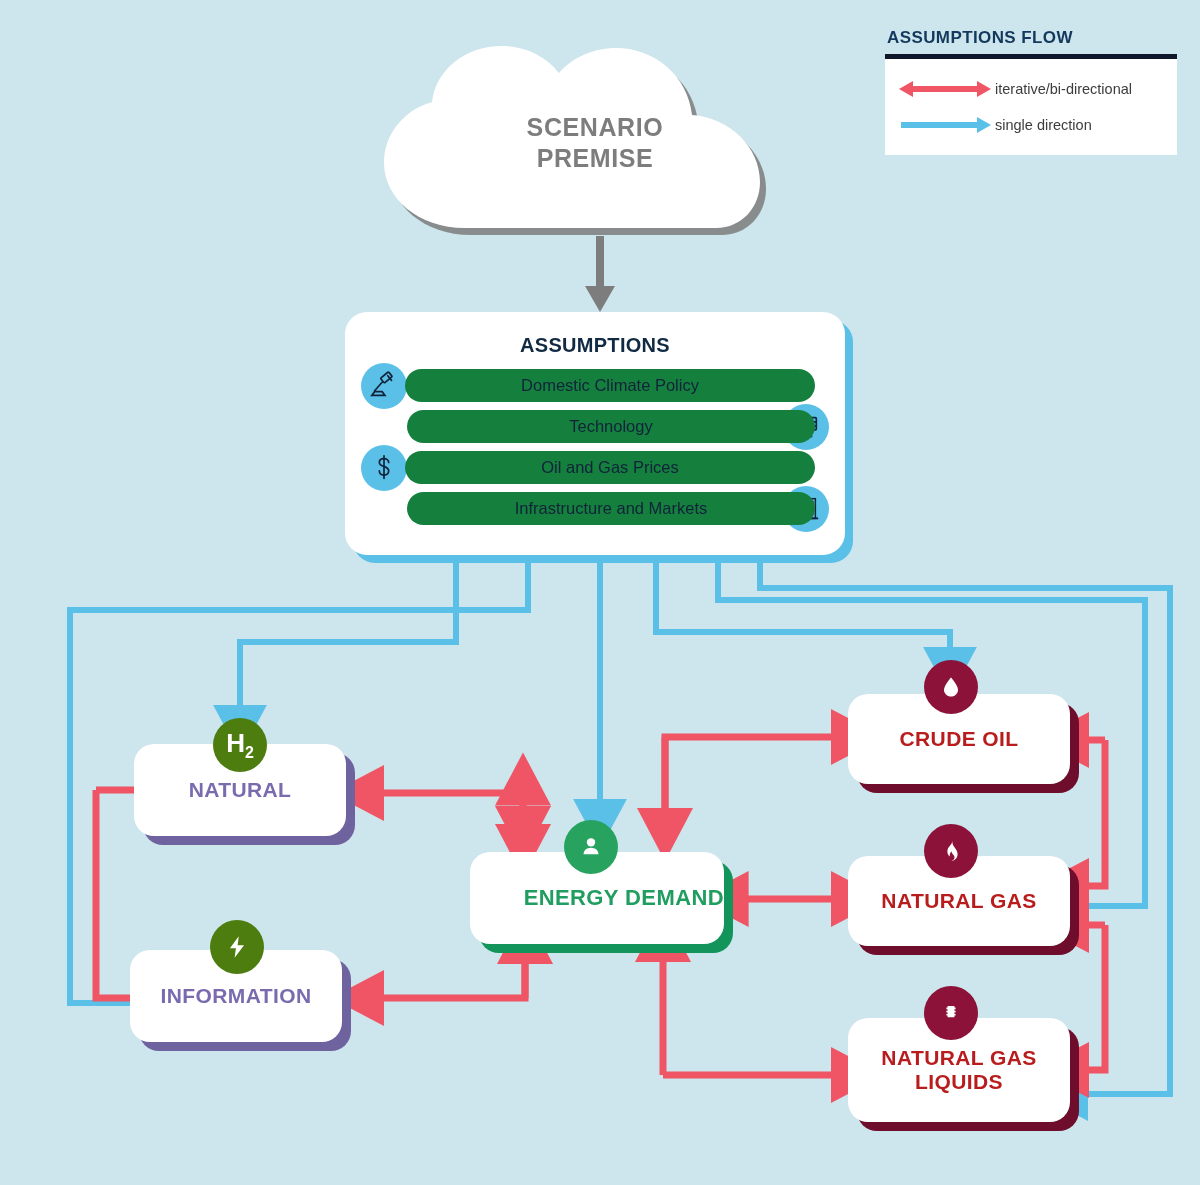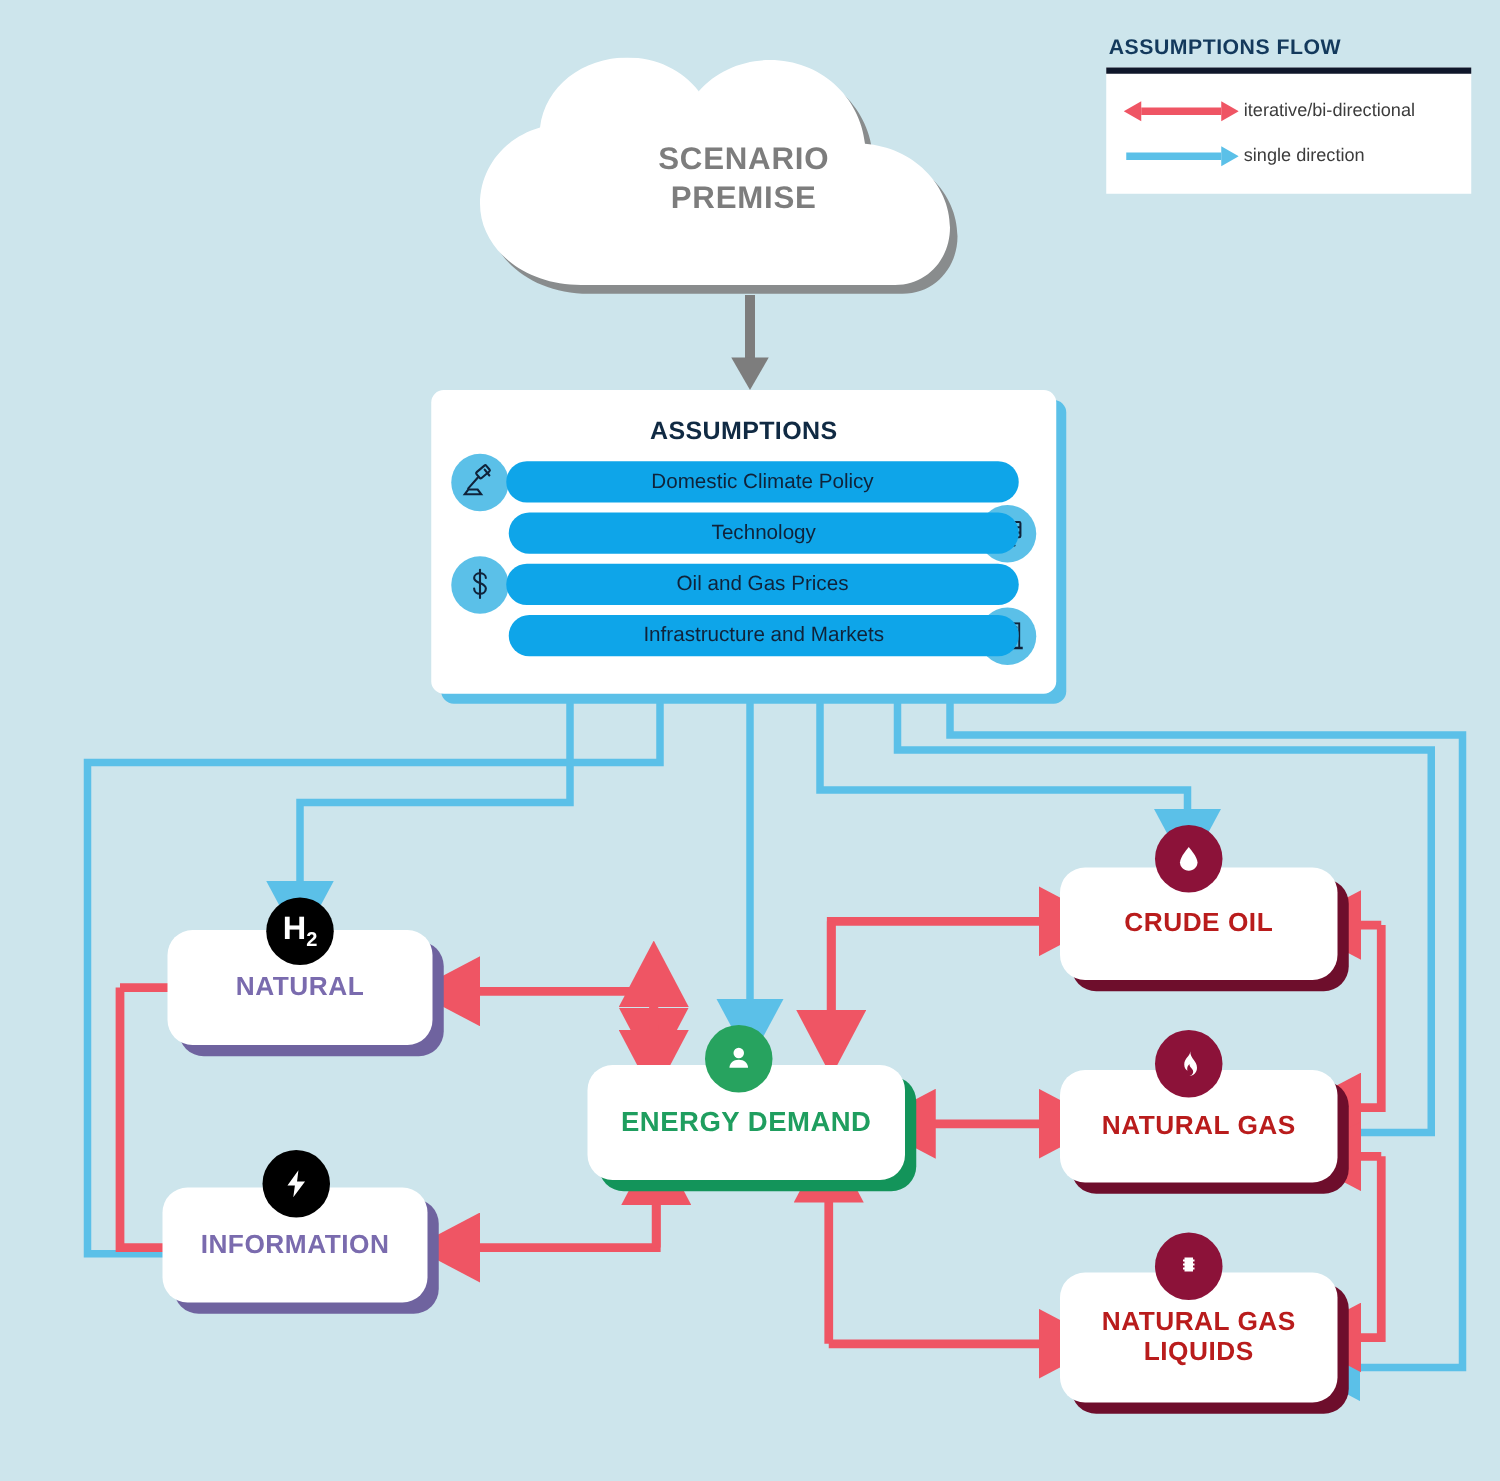--- a/index.html
+++ b/index.html
@@ -38,7 +38,7 @@
   
   .assume{
     position:absolute;left:345px;top:312px;width:500px;height:243px;
-    background:#fff;border-radius:10px;
+    background:#fff;border-radius:22px;
     box-shadow:8px 8px 0 0 #5bc0e8;
   }
   .assume-title{

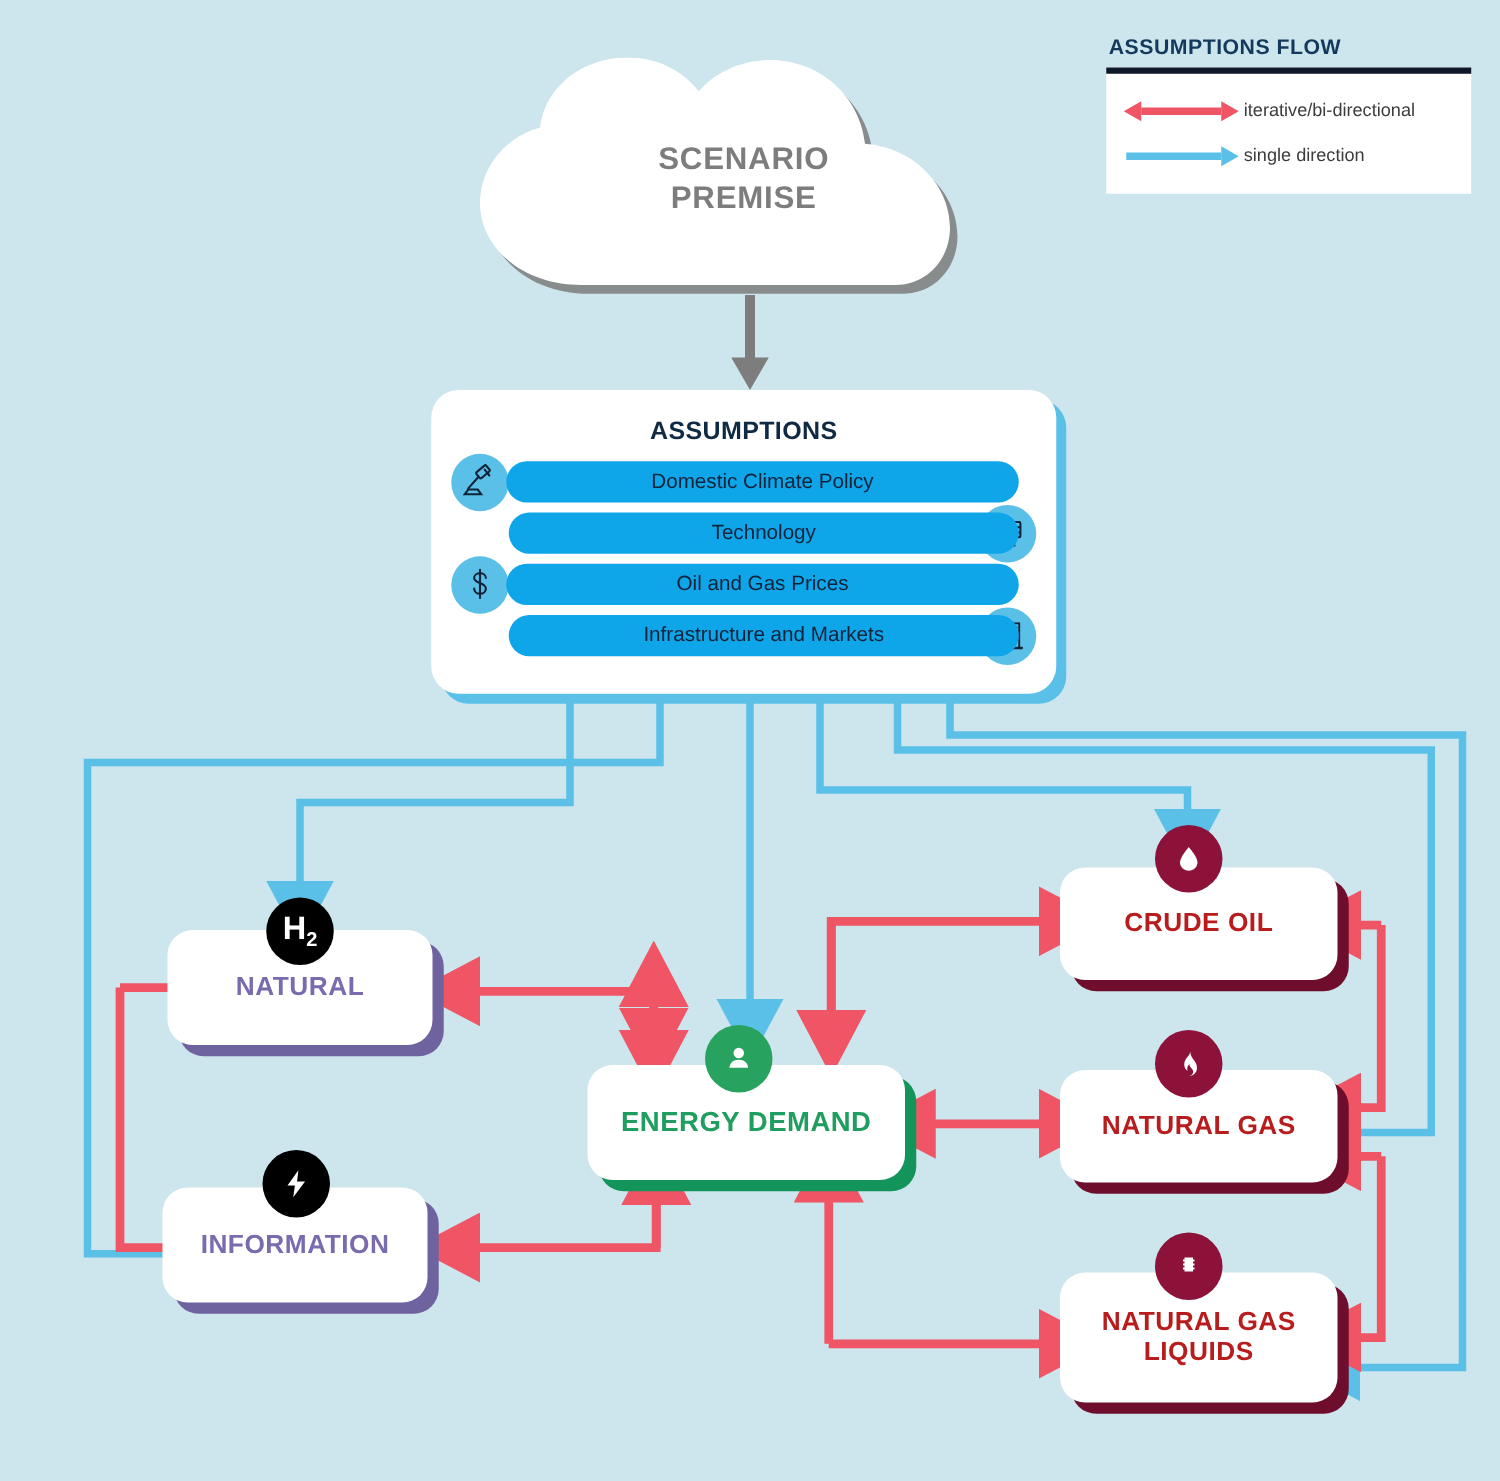--- a/index.html
+++ b/index.html
@@ -47,7 +47,7 @@
   }
   .pill-row{position:relative;height:40px;margin-top:1px;}
   .pill{
-    position:absolute;height:33px;border-radius:18px;background:#0ea5e9;
+    position:absolute;height:33px;border-radius:18px;background:#15803d;
     display:flex;align-items:center;justify-content:center;
     color:#10233a;font-size:16.5px;
   }

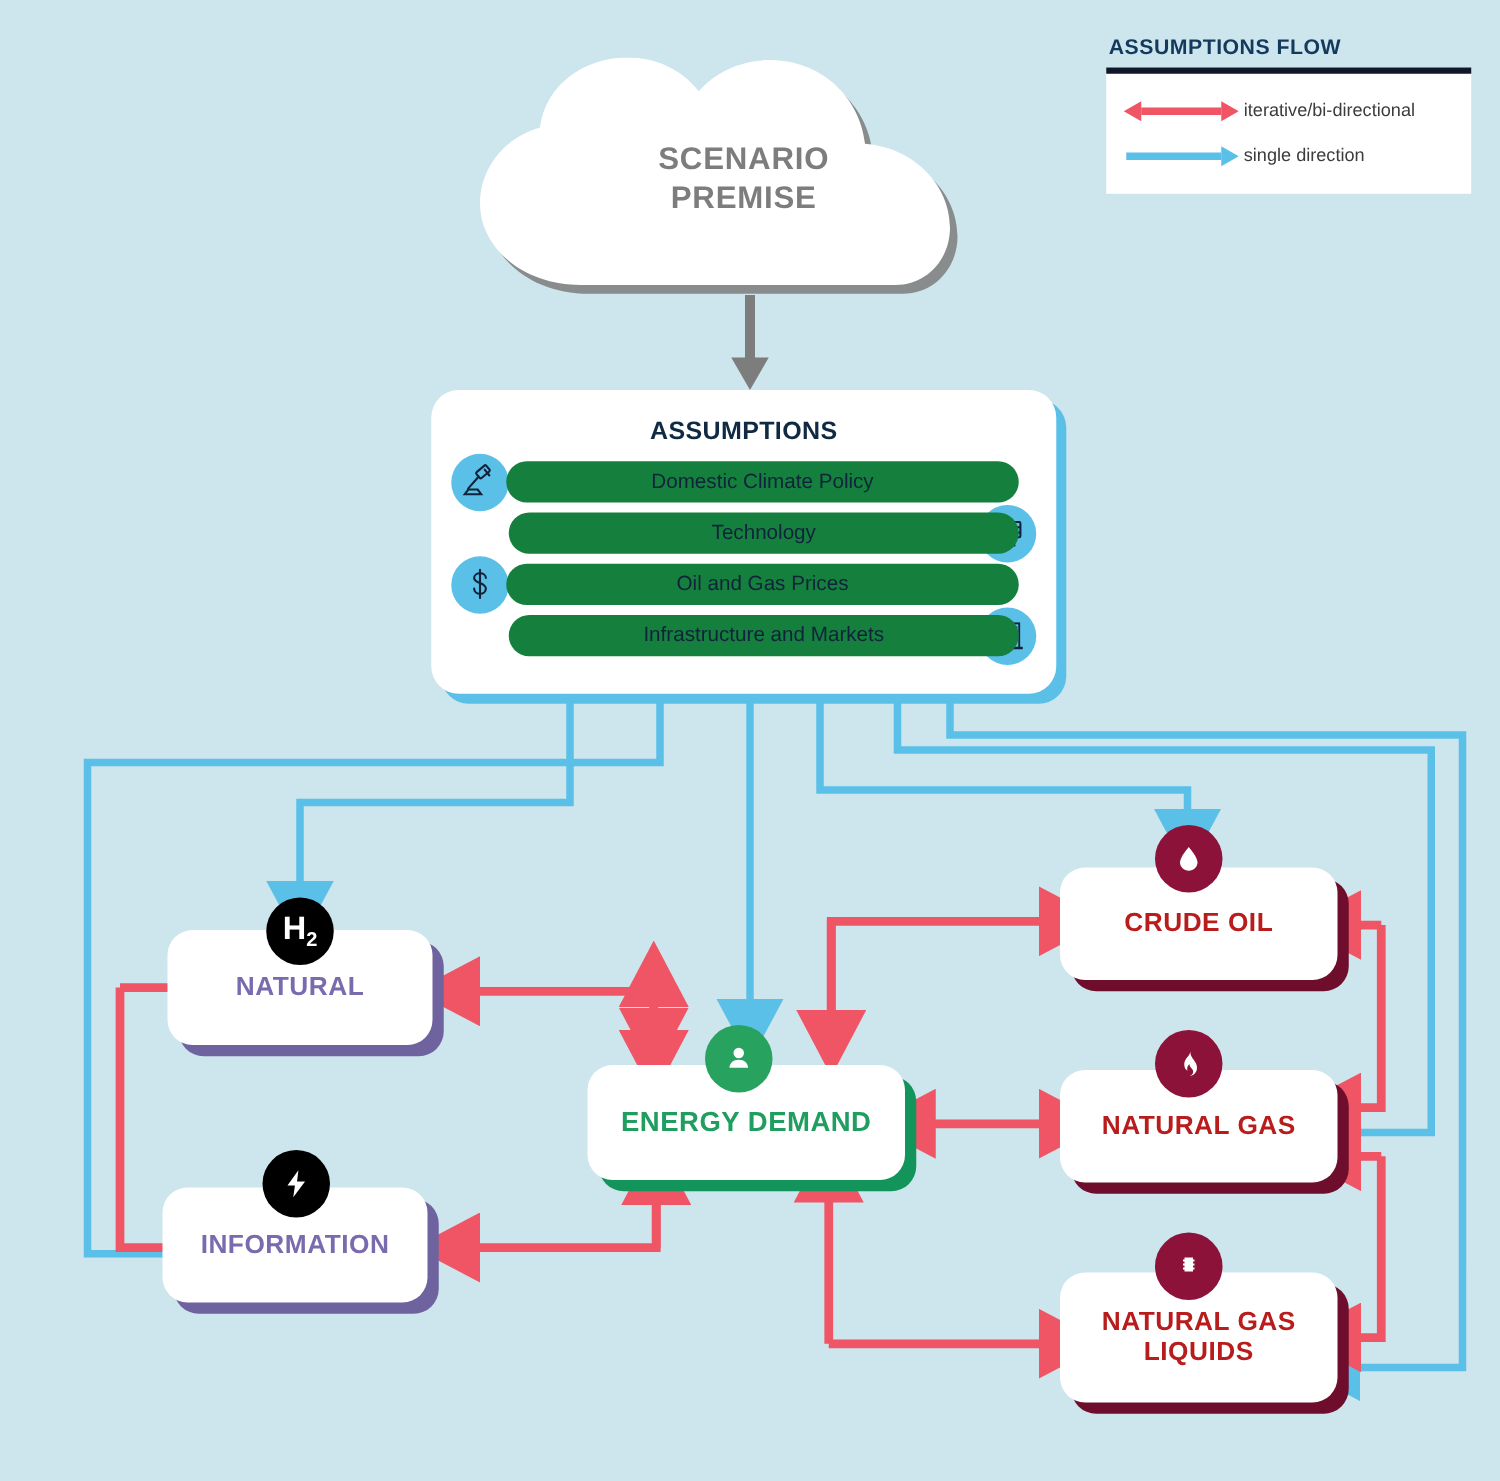--- a/index.html
+++ b/index.html
@@ -72,7 +72,7 @@
     position:absolute;width:54px;height:54px;border-radius:50%;
     display:flex;align-items:center;justify-content:center;
   }
-  .badge-purple{background:#000000;}
+  .badge-purple{background:#4d7c0f;}
   .badge-green{background:#27a35f;}
   .badge-maroon{background:#8c1239;}
   .h2-txt{color:#fff;font-size:26px;font-weight:bold;}

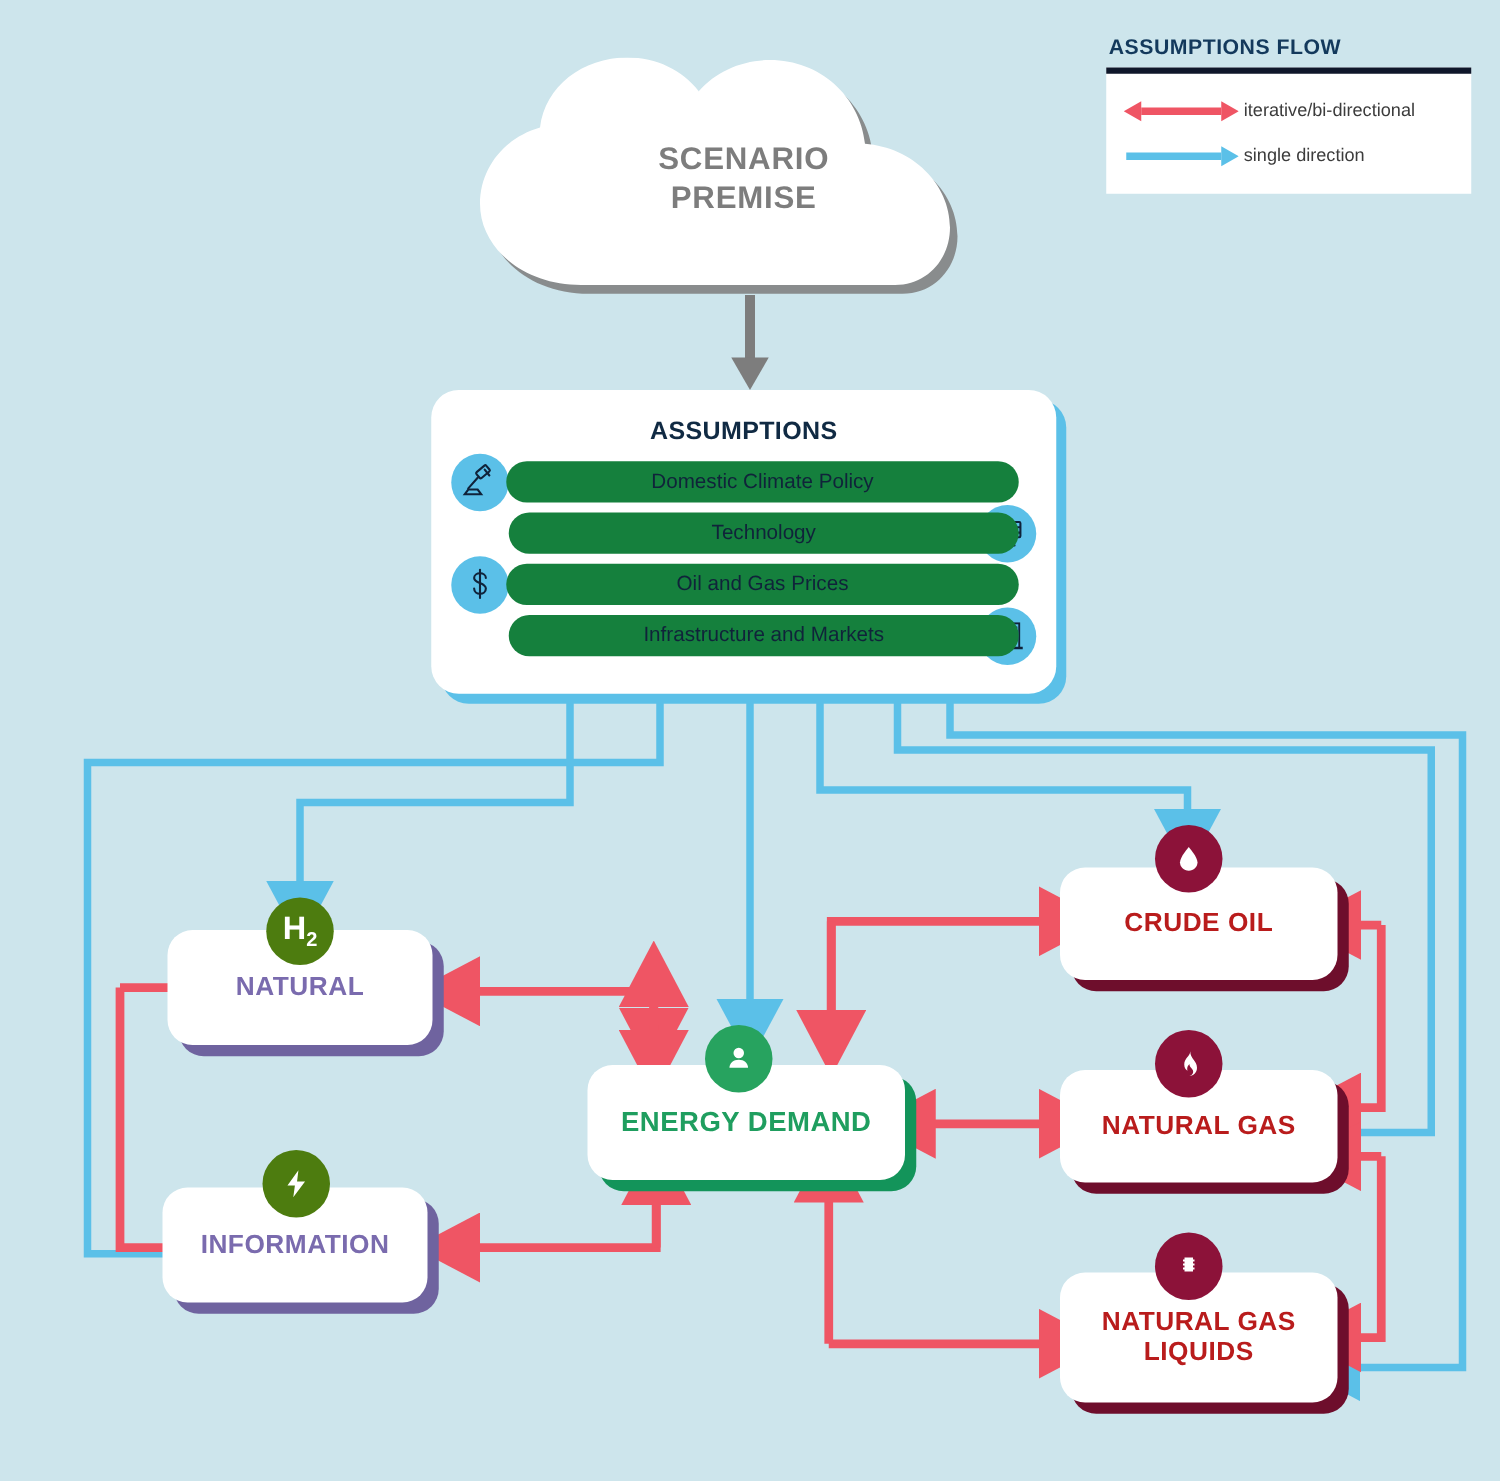--- a/index.html
+++ b/index.html
@@ -65,7 +65,7 @@
     font-weight:bold;letter-spacing:.4px;line-height:1.15;
   }
   .node.purple{color:#7a6bae;box-shadow:9px 9px 0 0 #6f639f;}
-  .node.green{color:#1f9e5f;box-shadow:9px 9px 0 0 #13945a;}
+  .node.green{color:#1f9e5f;box-shadow:9px 9px 0 0 #13945a;justify-content:flex-end;}
   .node.maroon{color:#b91c1c;box-shadow:9px 9px 0 0 #6e0e2c;}
 
   .node-badge{

